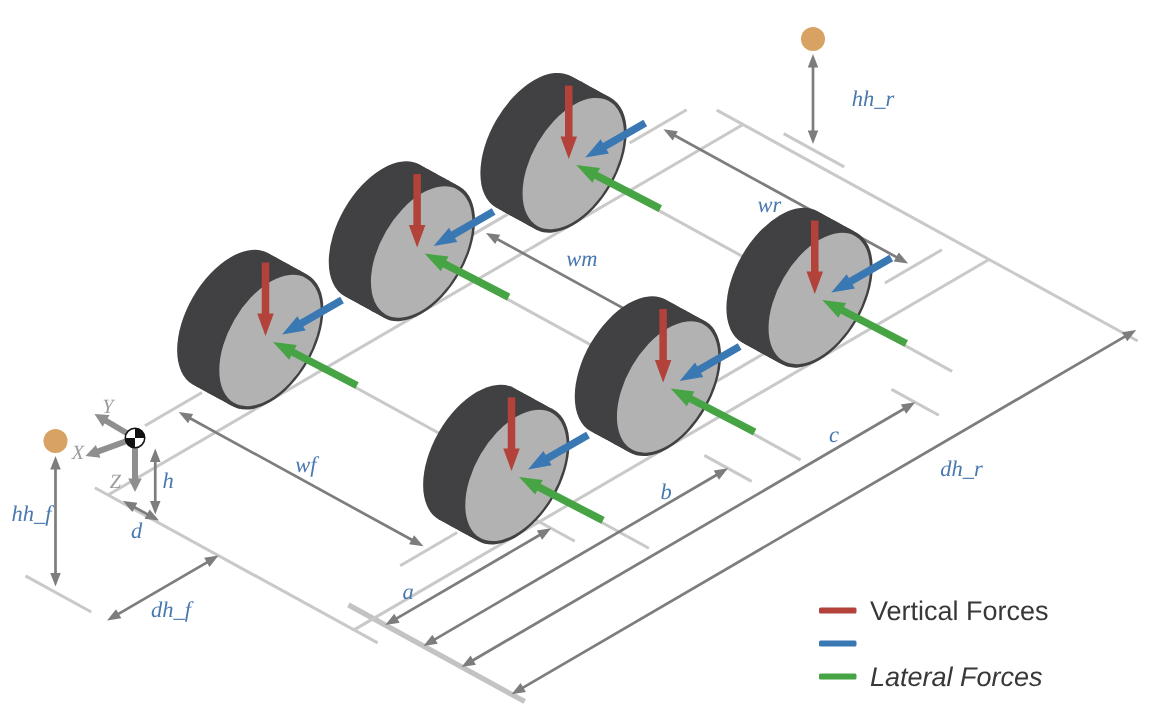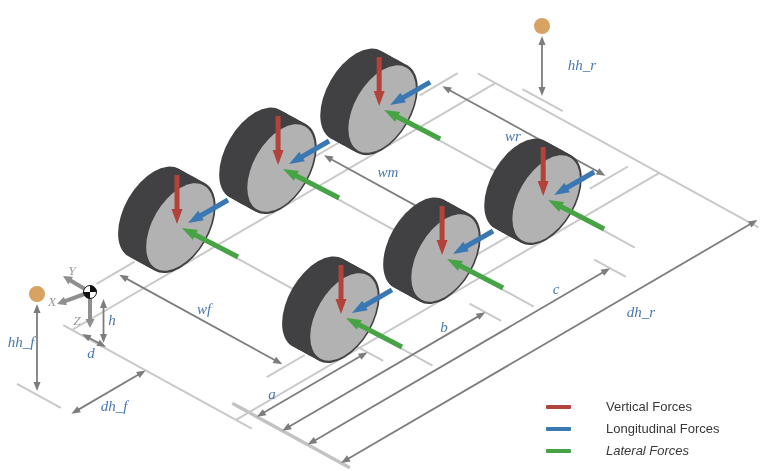--- a/index.html
+++ b/index.html
@@ -9,7 +9,7 @@
   .legend{position:absolute;left:546px;top:400px;}
   .legend-row{display:flex;align-items:center;height:14px;margin-bottom:8px;}
   .legend-swatch{width:25px;height:4px;margin-right:9px;border-radius:1px;}
-  .legend-label{font-size:13px;line-height:14px;white-space:nowrap;margin-left:26px;}
+  .legend-label{font-size:18px;line-height:14px;white-space:nowrap;}
   text.dimlbl{font-family:"Liberation Serif",serif;font-style:italic;font-size:15px;}
   text.axlbl{font-family:"Liberation Serif",serif;font-style:italic;font-size:13.5px;}
 </style>

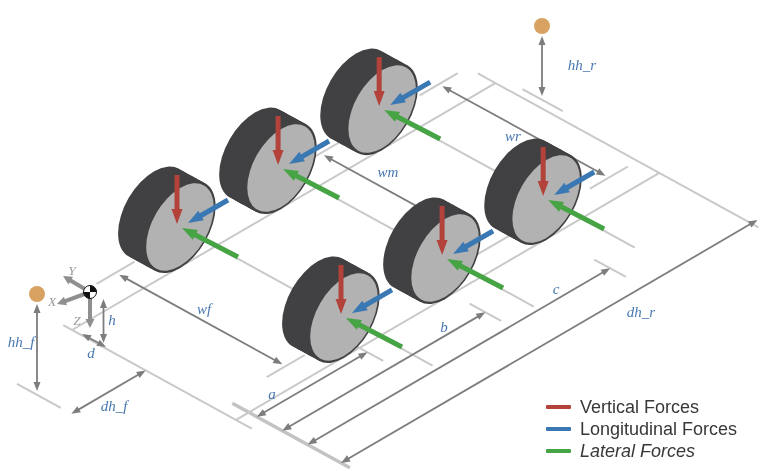--- a/index.html
+++ b/index.html
@@ -216,7 +216,6 @@
     </div>
     <div class="legend-row">
       <div class="legend-swatch" style="background: rgb(58, 120, 180);"></div>
-      <span class="legend-label" style="color: rgb(56, 56, 56);">Longitudinal Forces</span>
     </div>
     <div class="legend-row">
       <div class="legend-swatch" style="background: rgb(71, 164, 68);"></div>

